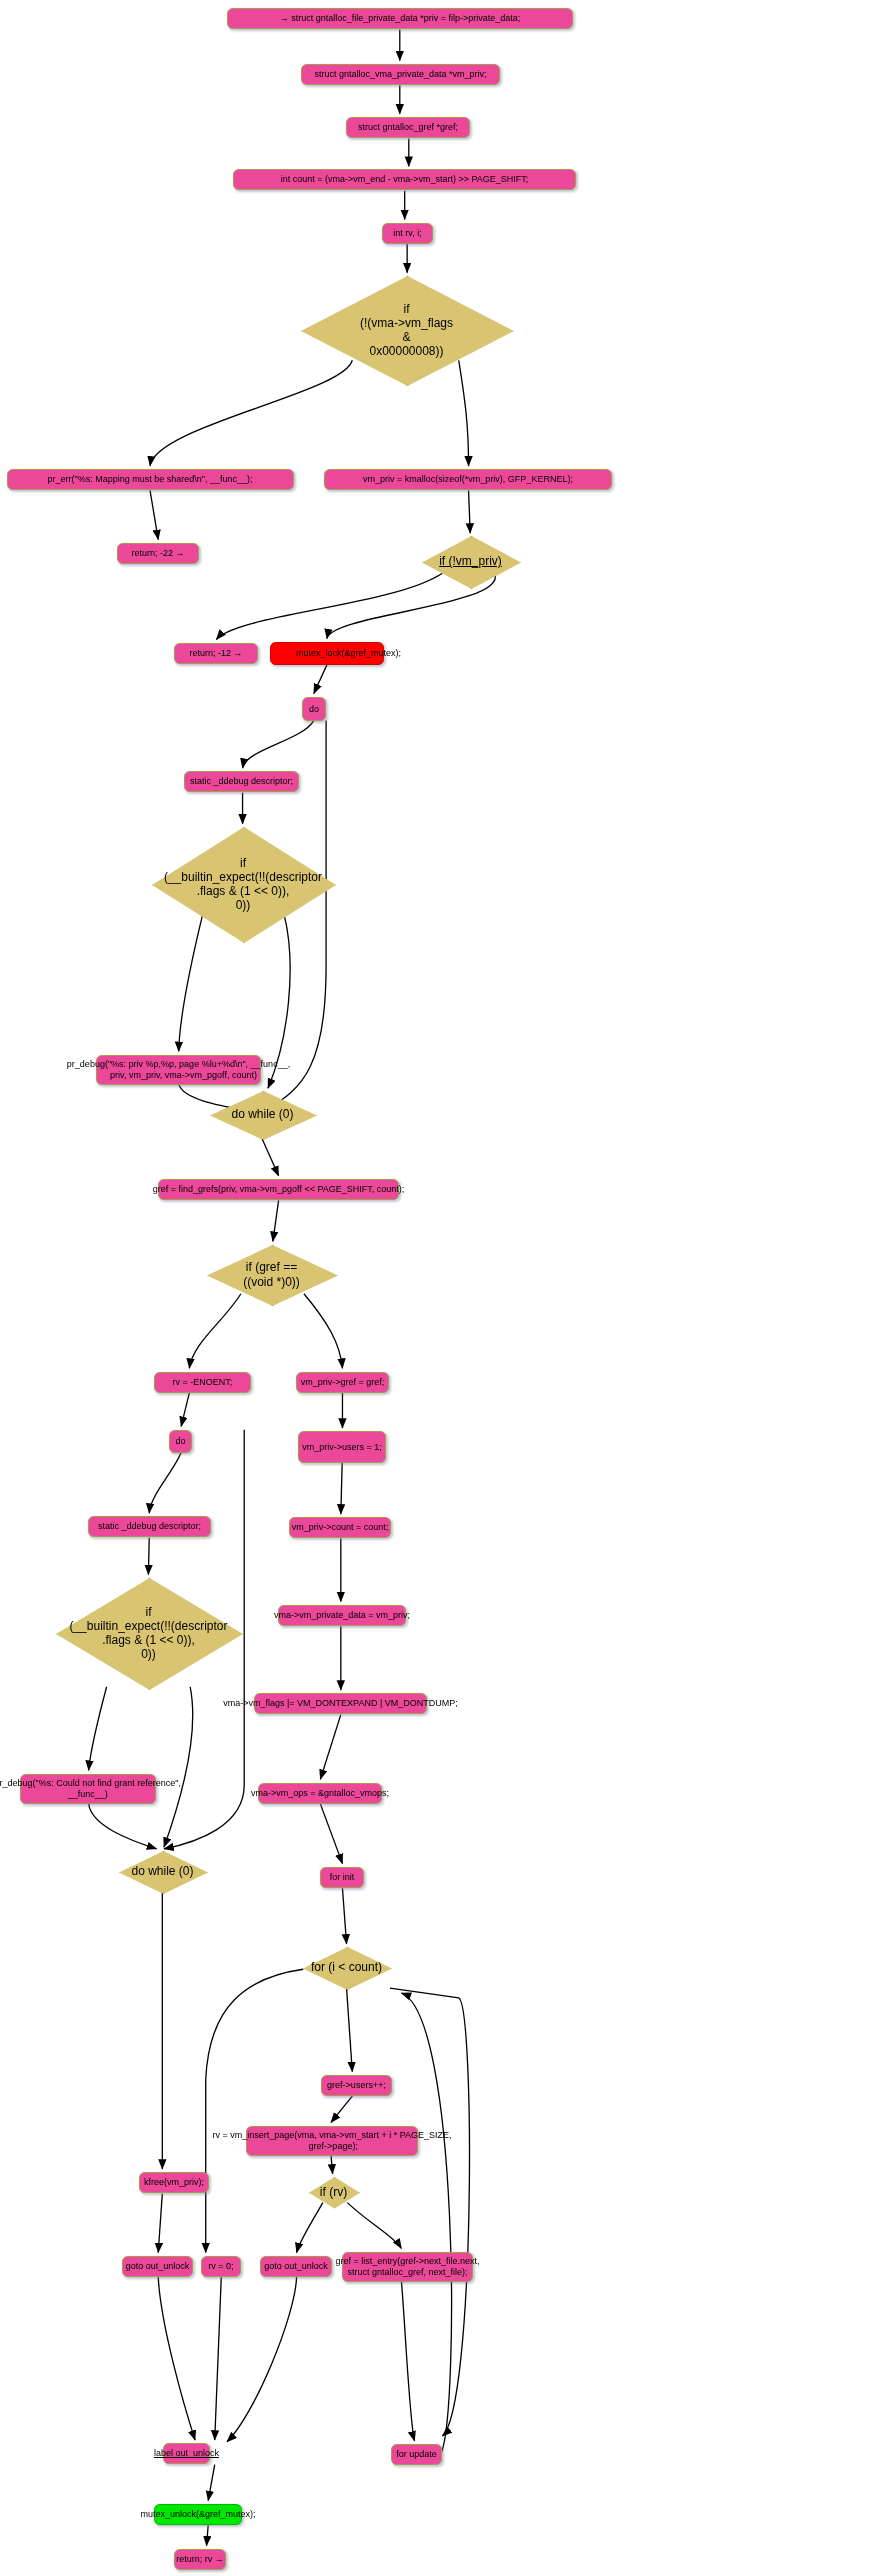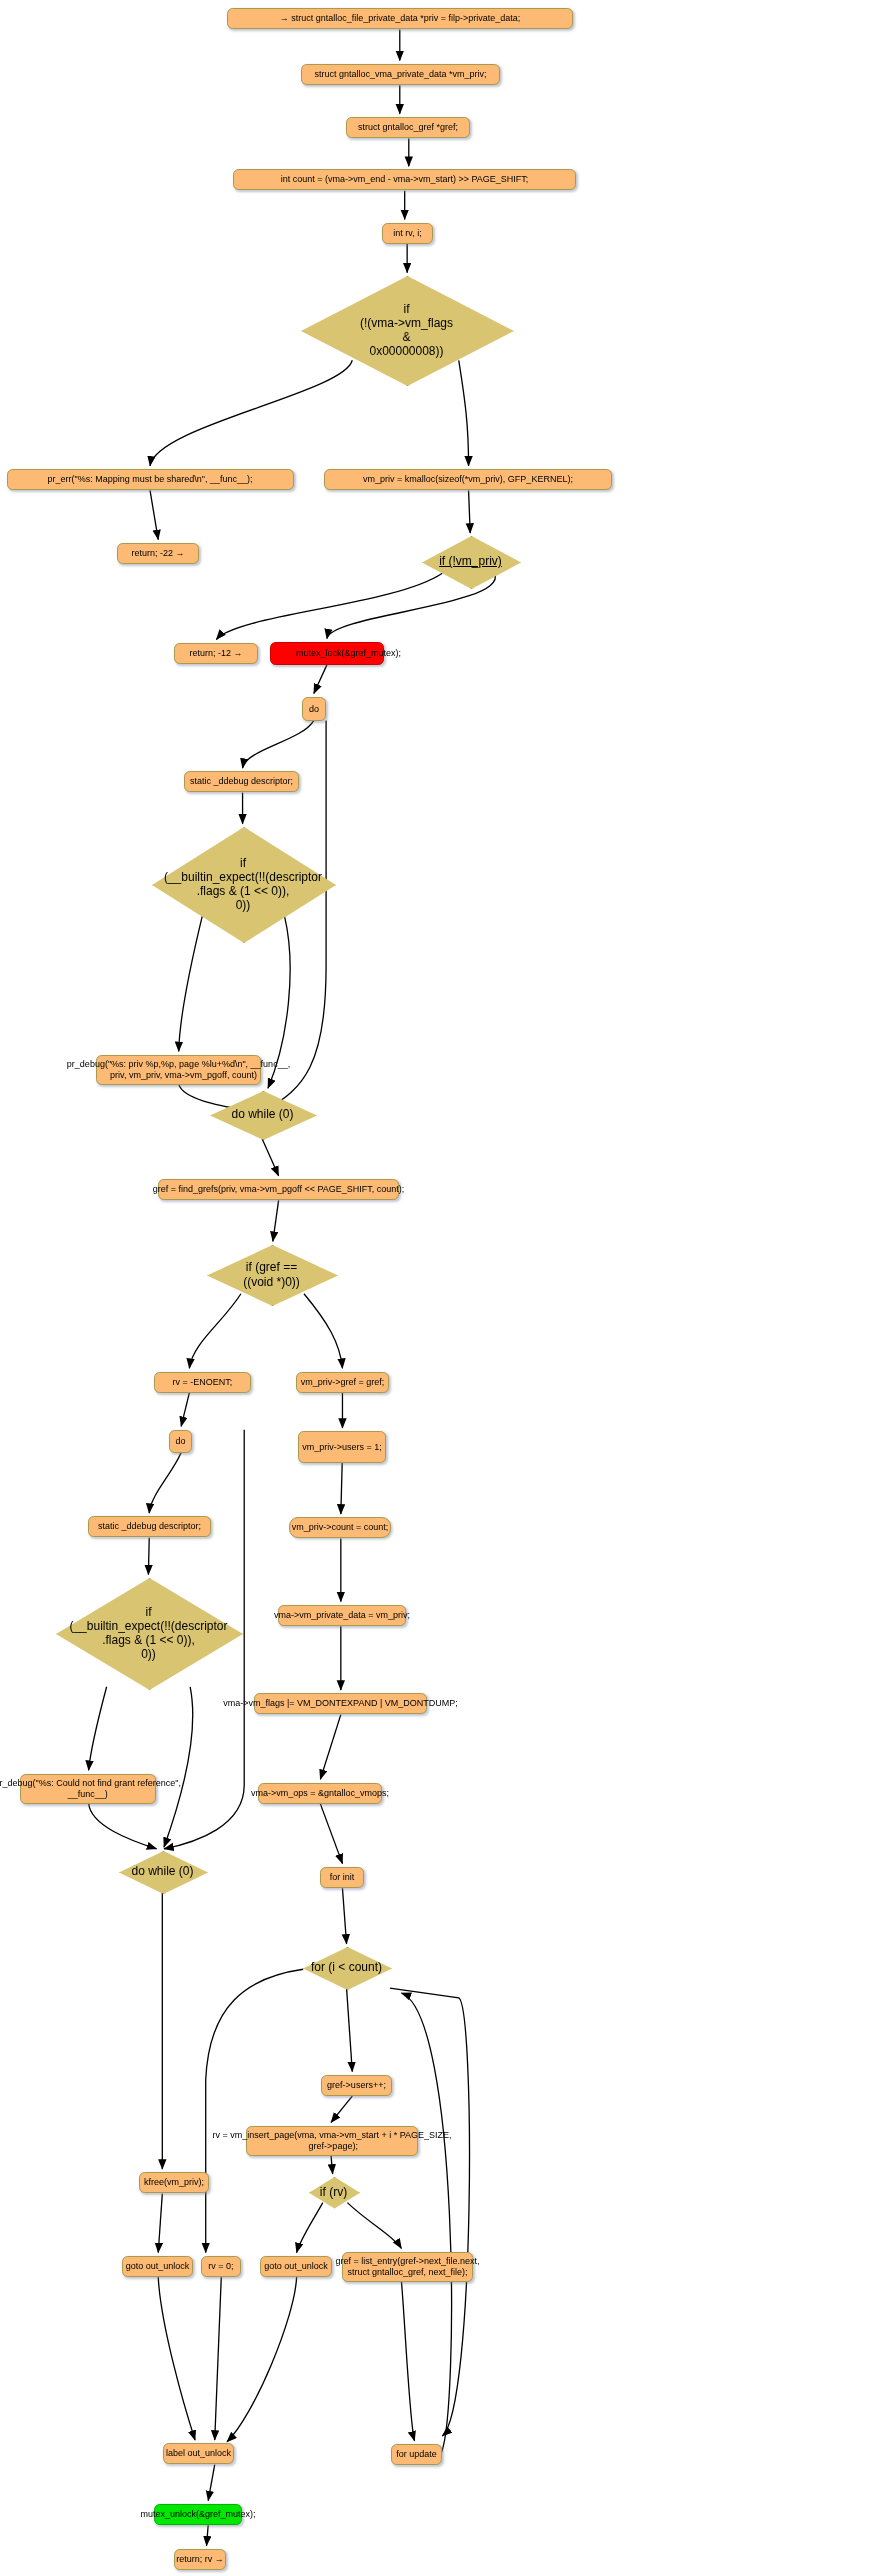--- a/index.html
+++ b/index.html
@@ -9,7 +9,7 @@
   .node{
     position:absolute;
     box-sizing:border-box;
-    background:#fdba74;
+    background:#ec4899;
     border:0.8px solid #a99a4e;
     border-radius:5.7px;
     color:#000;

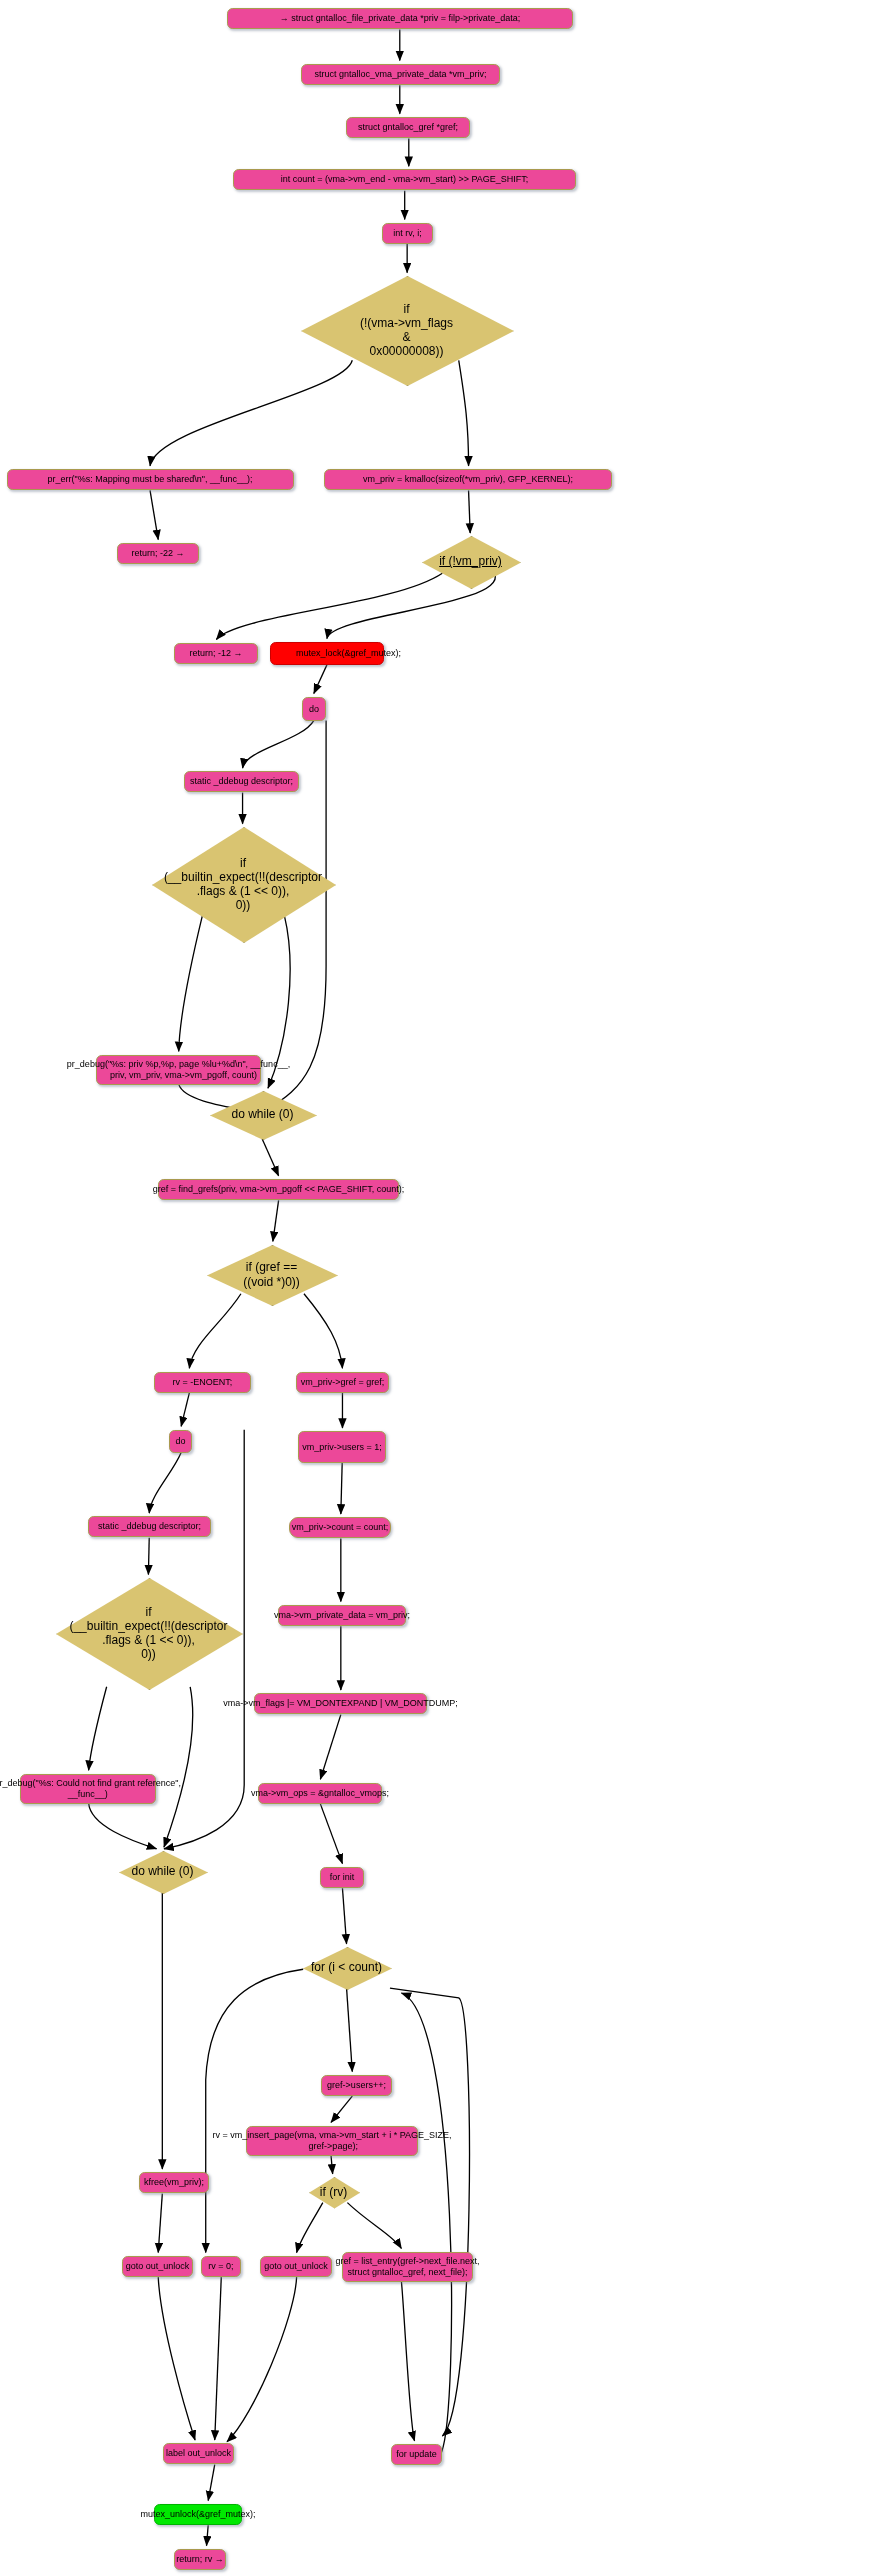--- a/index.html
+++ b/index.html
@@ -140,7 +140,7 @@
     <div class="node" style="left: 169px; top: 1430px; width: 23px; height: 23px;"><span>do</span></div>
     <div class="node" style="left: 298px; top: 1431px; width: 88px; height: 32px;"><span>vm_priv-&gt;users = 1;</span></div>
     <div class="node" style="left: 88px; top: 1516px; width: 123px; height: 21px;"><span>static _ddebug descriptor;</span></div>
-    <div class="node" style="left: 289px; top: 1517px; width: 102px; height: 21px; border-radius: 9px;"><span>vm_priv-&gt;count = count;</span></div>
+    <div class="node" style="left: 289px; top: 1517px; width: 102px; height: 21px;"><span>vm_priv-&gt;count = count;</span></div>
     <div class="diamond" style="left: 56px; top: 1578px; width: 185px; height: 110px;"><div class="dshape"></div><div class="dtext">if
 (__builtin_expect(!!(descriptor
 .flags &amp; (1 &lt;&lt; 0)),

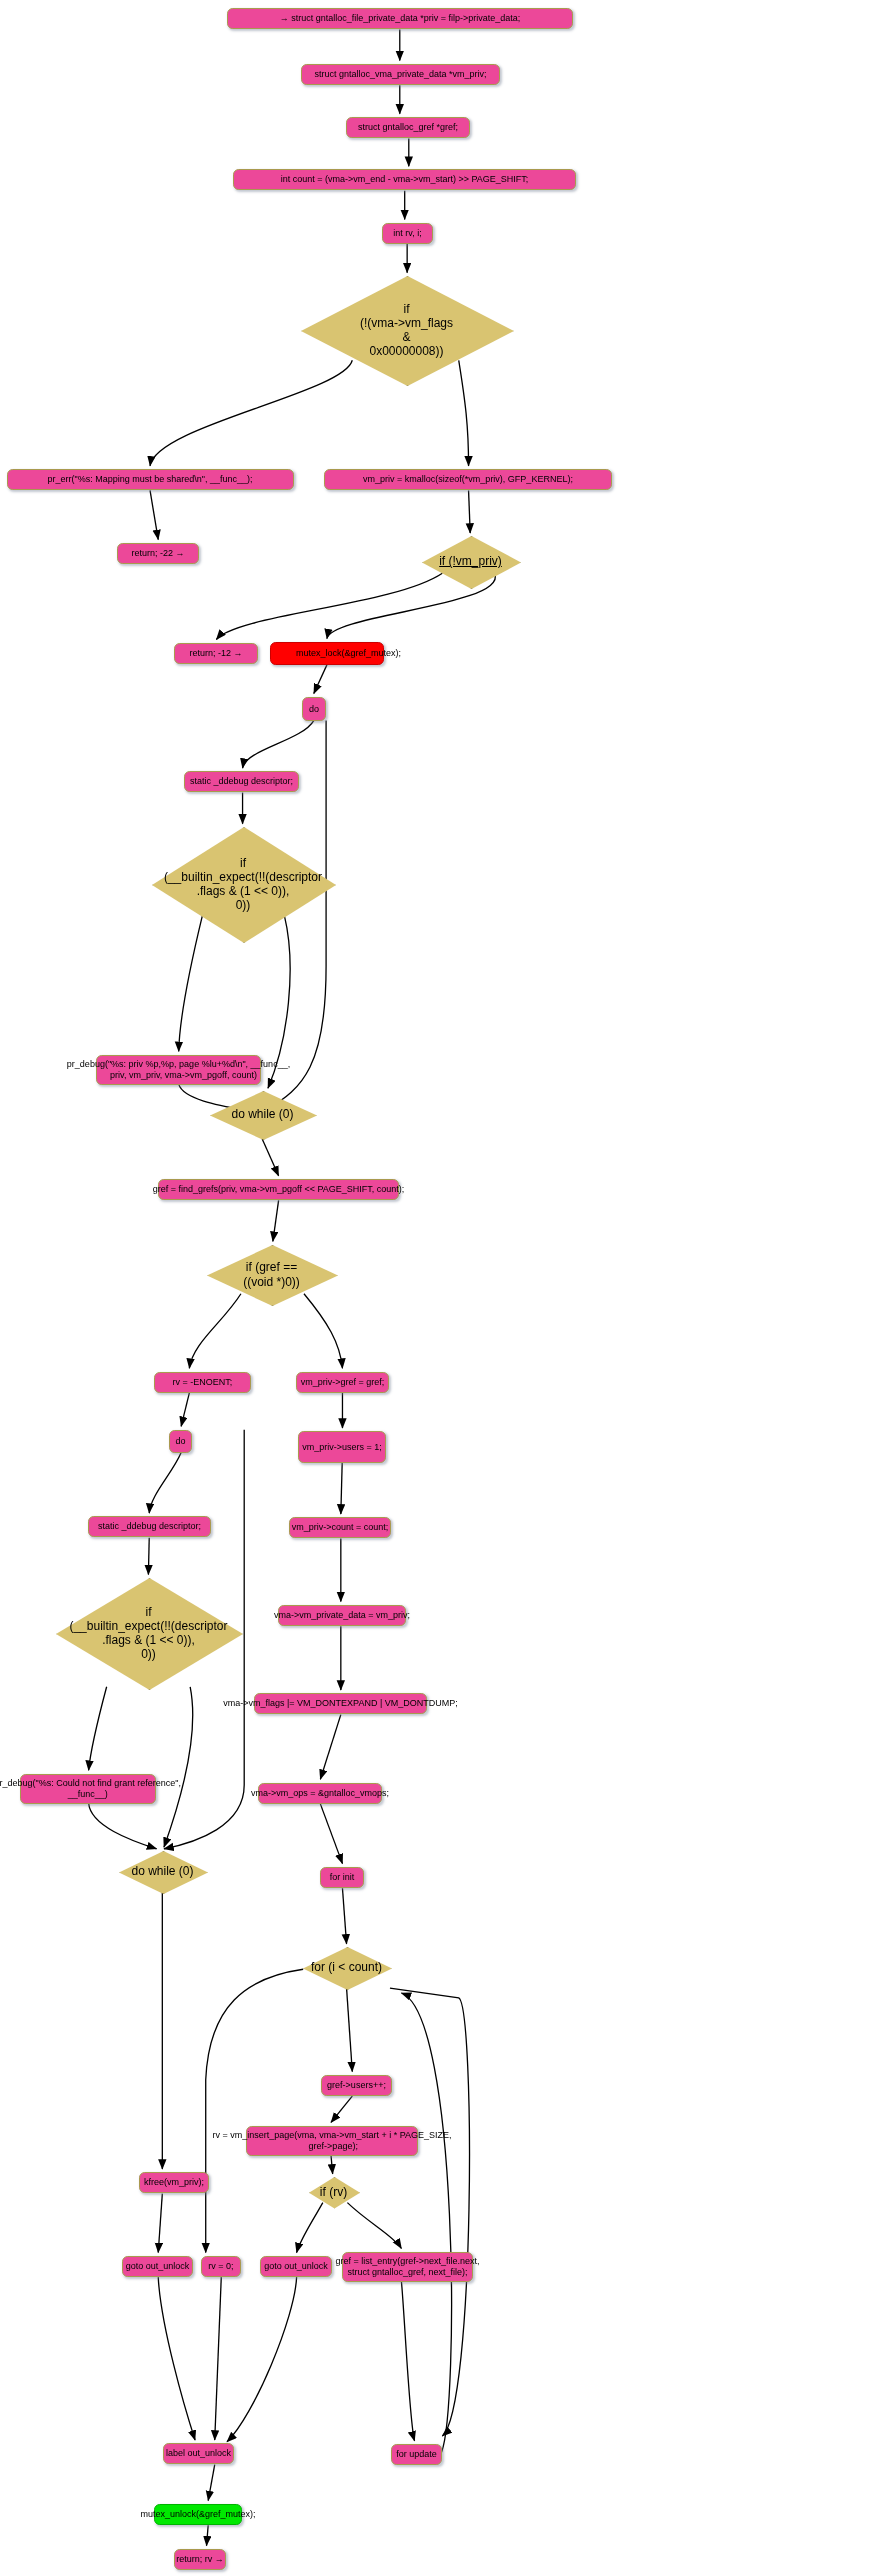--- a/index.html
+++ b/index.html
@@ -163,7 +163,7 @@
     <div class="node" style="left: 260px; top: 2256px; width: 72px; height: 21px;"><span>goto out_unlock</span></div>
     <div class="node" style="left: 342px; top: 2252px; width: 131px; height: 29.5px;"><span>gref = list_entry(gref-&gt;next_file.next,
 struct gntalloc_gref, next_file);</span></div>
-    <div class="node" style="left: 163px; top: 2443px; width: 71px; height: 21px;"><span>label out_unlock</span></div>
+    <div class="node" style="left: 163px; top: 2443px; width: 47px; height: 21px; text-decoration: underline;"><span>label out_unlock</span></div>
     <div class="node" style="left: 391px; top: 2444px; width: 51px; height: 21px;"><span>for update</span></div>
     <div class="node green" style="left: 154px; top: 2504px; width: 88px; height: 21px;"><span>mutex_unlock(&amp;gref_mutex);</span></div>
     <div class="node" style="left: 174px; top: 2549px; width: 52px; height: 21px;"><span>return; rv →</span></div>

